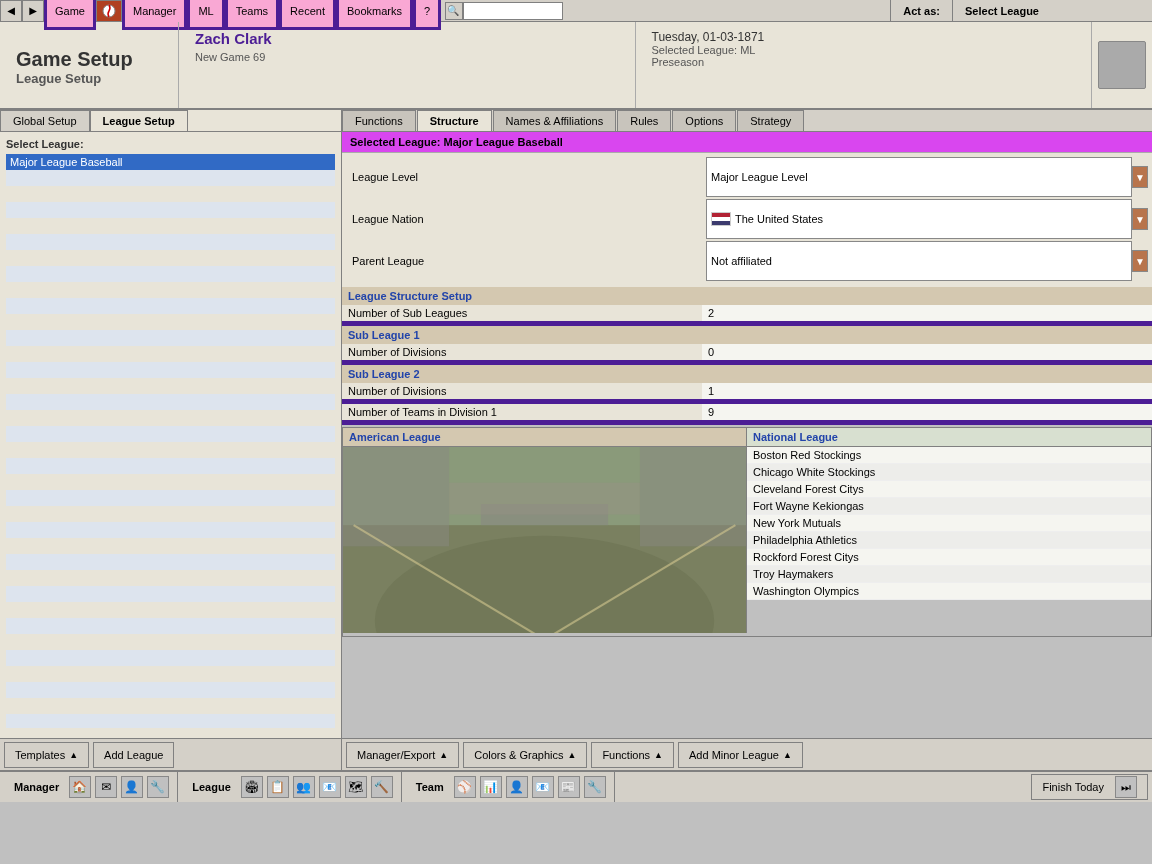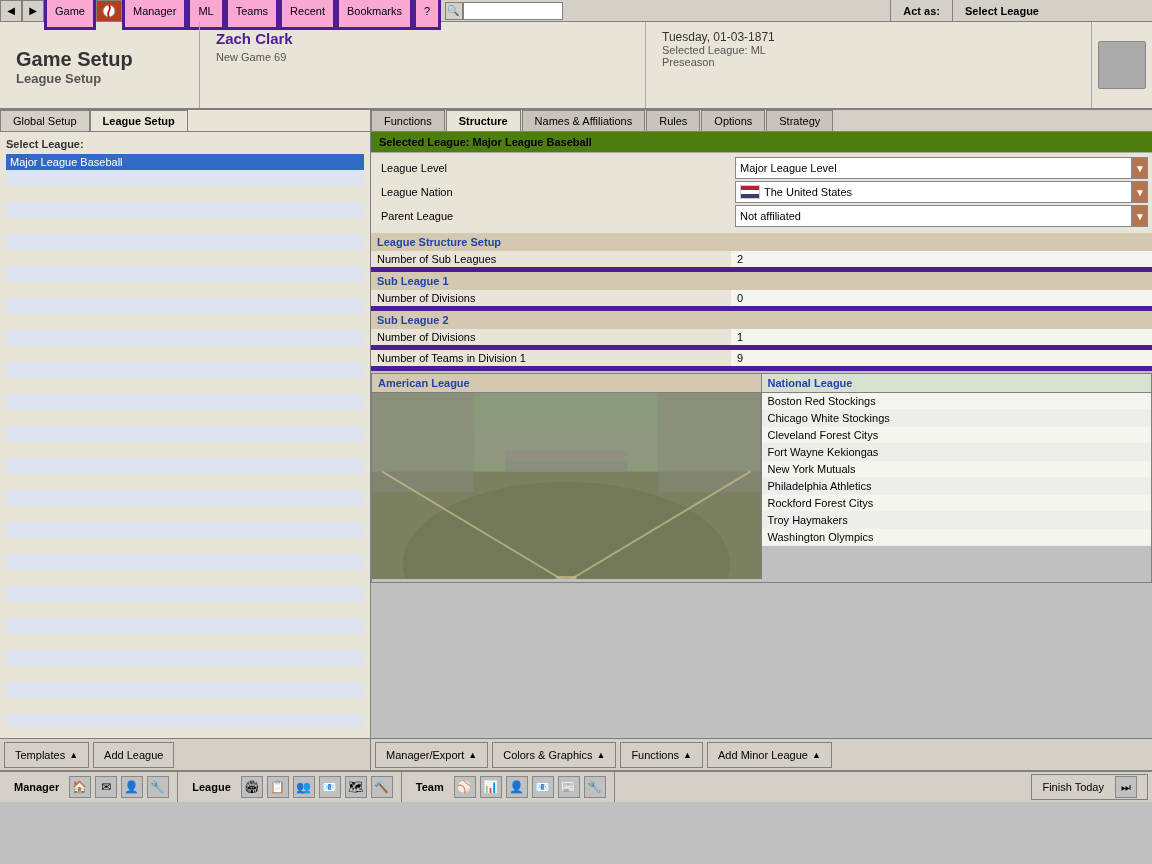--- a/index.html
+++ b/index.html
@@ -21,7 +21,7 @@
     #user-info {
       display: flex; height: 88px; background: #e8e4d8; border-bottom: 2px solid #808080;
     }
-    .game-title-section { width: 200px; padding: 26px 16px; border-right: 1px solid #aaa; }
+    .game-title-section { width: 179px; padding: 26px 16px; border-right: 1px solid #aaa; }
     .game-title-section h1 { font-size: 20px; font-weight: bold; color: #333; }
     .game-title-section h2 { font-size: 13px; color: #555; }
     .user-name { font-size: 15px; font-weight: bold; color: #4c1d95; margin-bottom: 4px; }

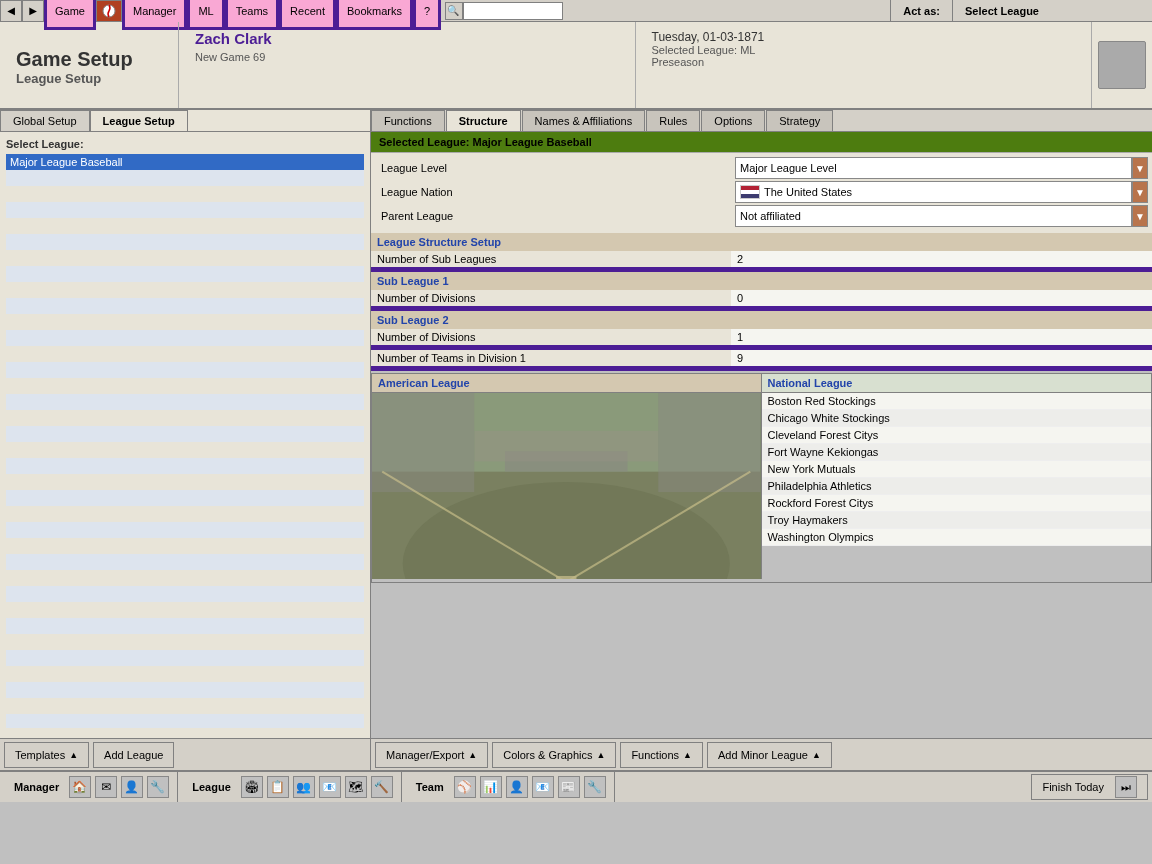--- a/index.html
+++ b/index.html
@@ -35,7 +35,7 @@
     #main-content { display: flex; height: 660px; }
 
     
-    #left-sidebar { width: 371px; border-right: 1px solid #808080; background: #e8e4d8; display: flex; flex-direction: column; }
+    #left-sidebar { width: 342px; border-right: 1px solid #808080; background: #e8e4d8; display: flex; flex-direction: column; }
     .sidebar-tabs { display: flex; border-bottom: 1px solid #808080; }
     .sidebar-tab { padding: 4px 12px; cursor: pointer; background: #d4d0c8; border: 1px solid #808080; border-bottom: none; font-size: 11px; }
     .sidebar-tab.active { background: #e8e4d8; font-weight: bold; }

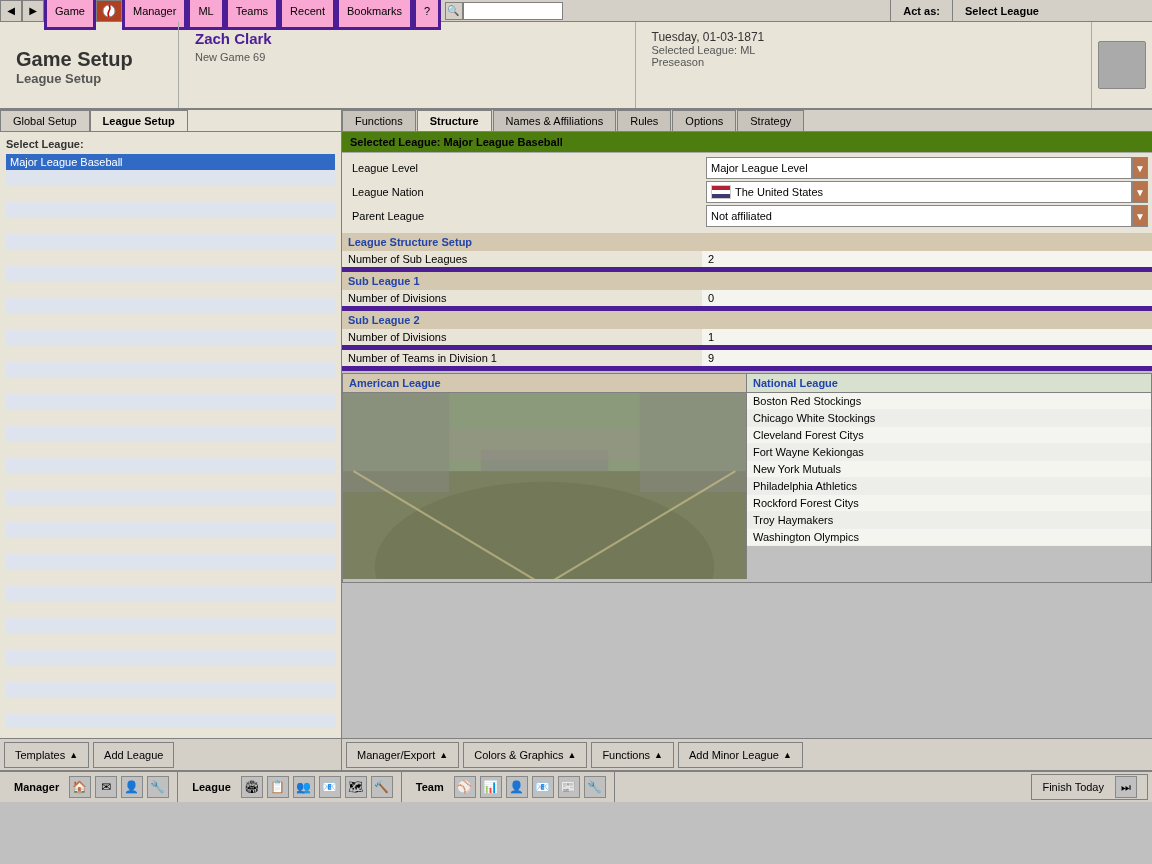--- a/index.html
+++ b/index.html
@@ -49,7 +49,7 @@
     .tab-bar { display: flex; background: #d4d0c8; border-bottom: 1px solid #808080; }
     .tab { padding: 4px 12px; cursor: pointer; border: 1px solid #808080; border-bottom: none; background: #c8c4bc; font-size: 11px; margin-right: 1px; }
     .tab.active { background: #e8e4d8; font-weight: bold; }
-    .selected-league-header { background: #4d7c0f; padding: 4px 8px; border-bottom: 1px solid #aaa; font-size: 11px; font-weight: bold; }
+    .selected-league-header { background: #d946ef; padding: 4px 8px; border-bottom: 1px solid #aaa; font-size: 11px; font-weight: bold; }
 
     
     .form-area { background: #e8e4d8; padding: 4px; }

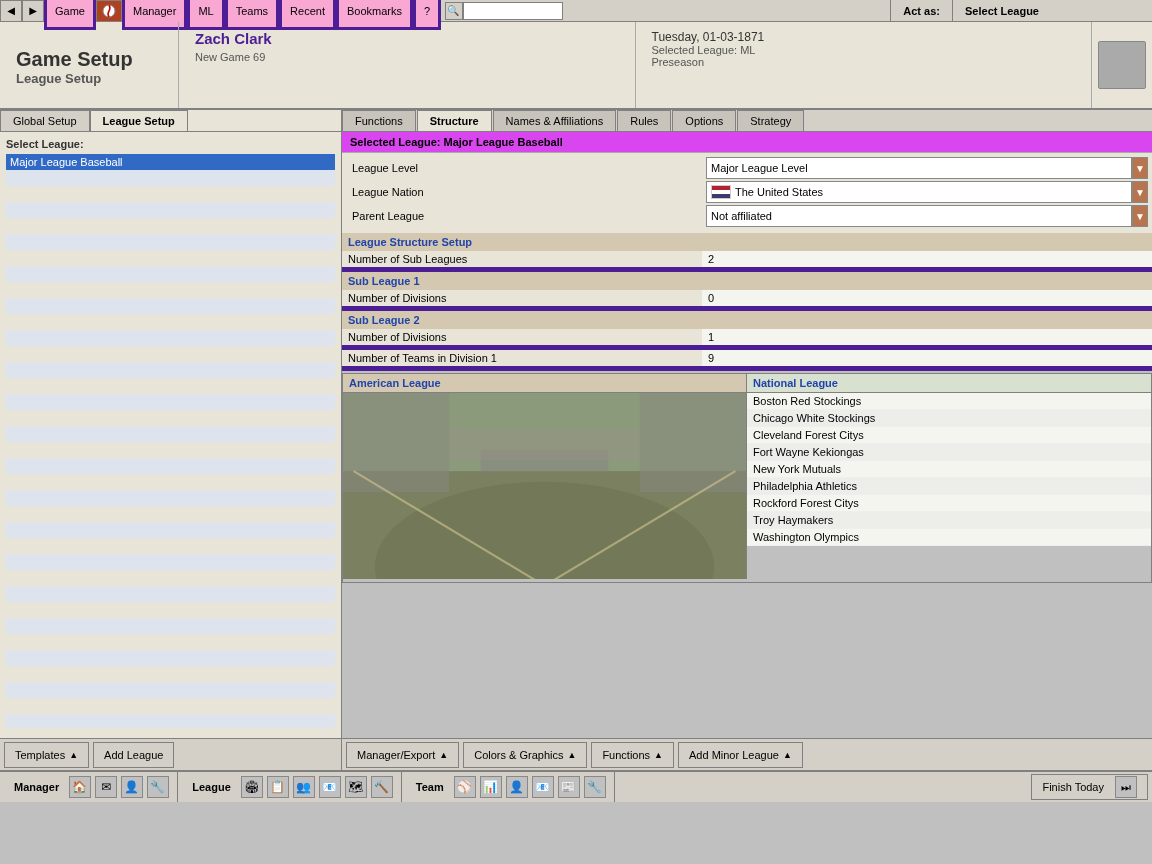--- a/index.html
+++ b/index.html
@@ -56,7 +56,7 @@
     .form-row { display: flex; align-items: center; margin-bottom: 2px; }
     .form-label { width: 360px; font-size: 11px; padding: 2px 6px; }
     .form-value { flex: 1; display: flex; align-items: center; }
-    .dropdown { flex: 1; height: 22px; background: #fff; border: 1px solid #888; display: flex; align-items: center; padding: 0 4px; font-size: 11px; cursor: pointer; }
+    .dropdown { flex: 1; height: 40px; background: #fff; border: 1px solid #888; display: flex; align-items: center; padding: 0 4px; font-size: 11px; cursor: pointer; }
     .dropdown-arrow { width: 16px; height: 22px; background: #b8744c; border: 1px solid #888; display: flex; align-items: center; justify-content: center; color: #fff; font-size: 10px; cursor: pointer; }
     .flag-icon { width: 20px; height: 14px; margin-right: 4px; display: inline-block; background: linear-gradient(#b22234 33%, #fff 33%, #fff 66%, #3c3b6e 66%); border: 1px solid #ccc; }
 

